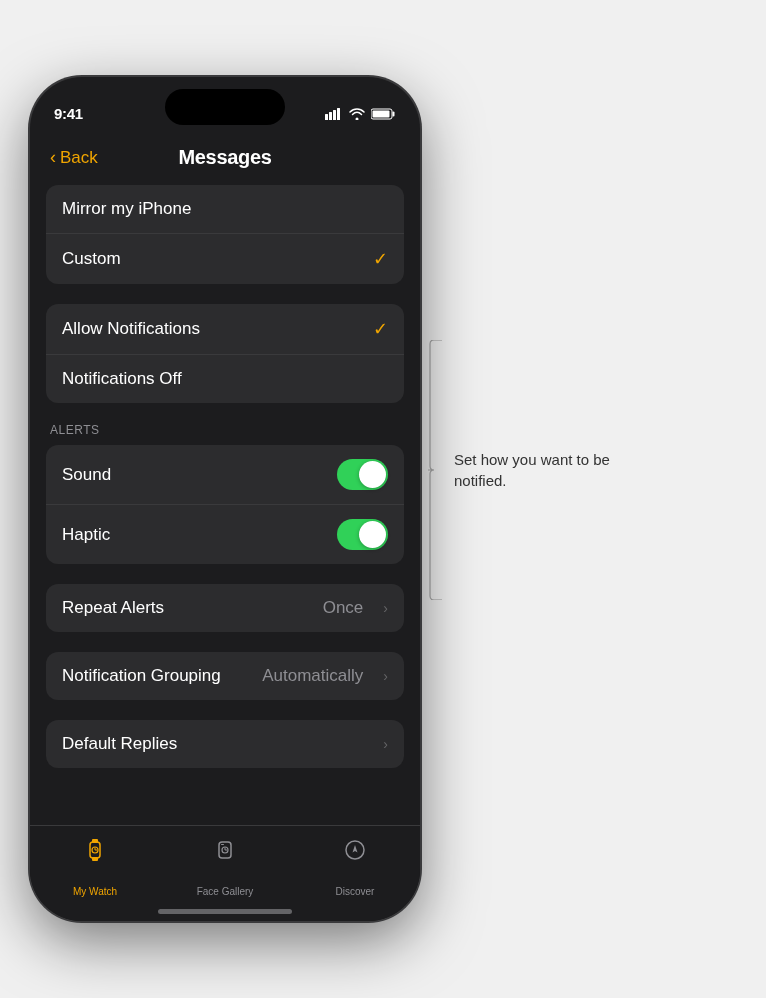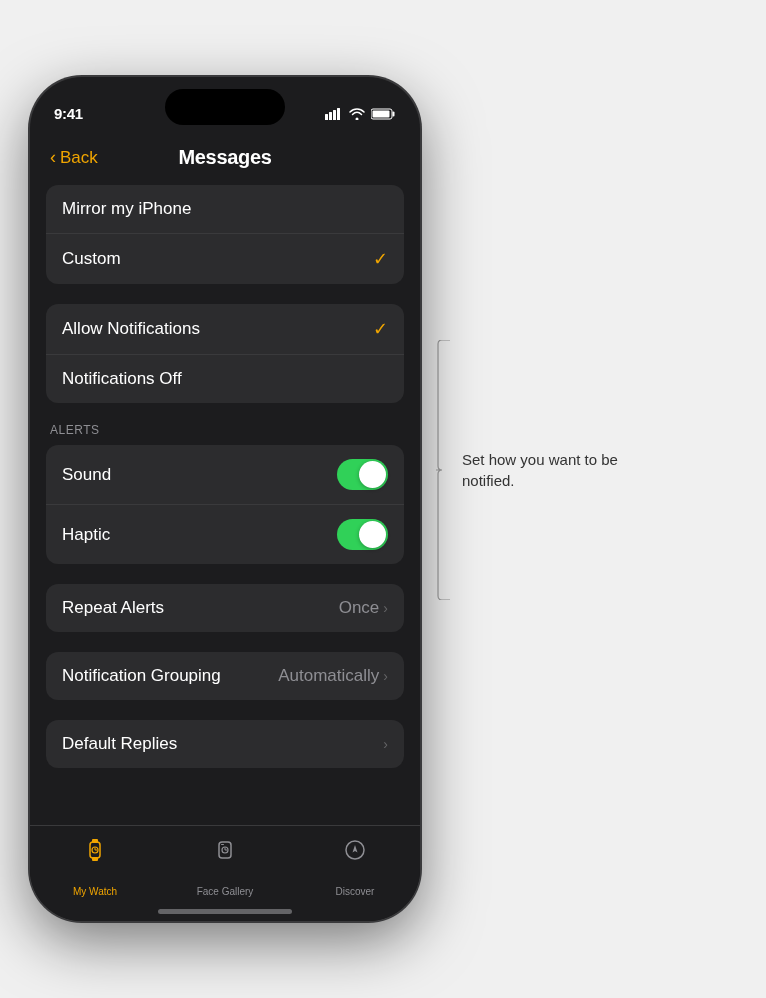--- a/index.html
+++ b/index.html
@@ -429,7 +429,7 @@
     </div>
   </div>
 
-  <div style="position: absolute; right: 8px; top: 340px; display: flex; align-items: center;">
+  <div style="position: absolute; right: 16px; top: 340px; display: flex; align-items: center;">
 
     <svg width="16" height="260" viewBox="0 0 16 260" style="margin-right: 4px;">
       <path d="M14 0 L6 0 Q2 0 2 4 L2 126 Q2 130 6 130 L0 130 L6 130 Q2 130 2 134 L2 256 Q2 260 6 260 L14 260" stroke="#888" stroke-width="1.2" fill="none"></path>

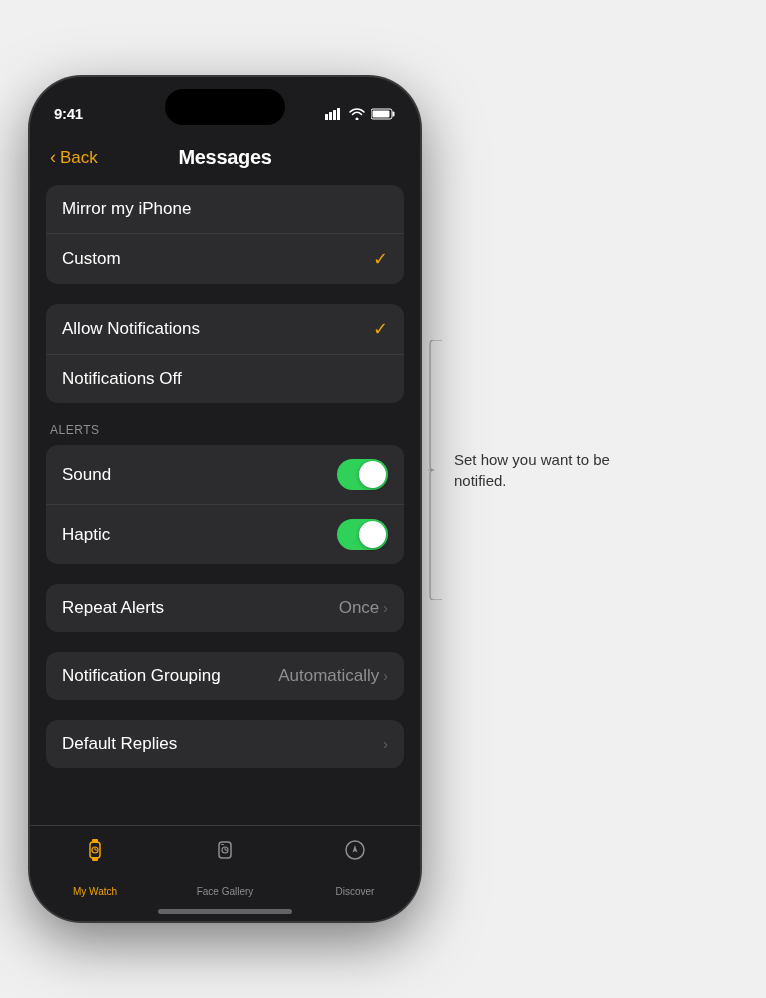--- a/index.html
+++ b/index.html
@@ -174,7 +174,7 @@
       font-size: 17px;
       display: flex;
       align-items: center;
-      gap: 4px;
+      gap: 20px;
     }
 
     .row-chevron {

